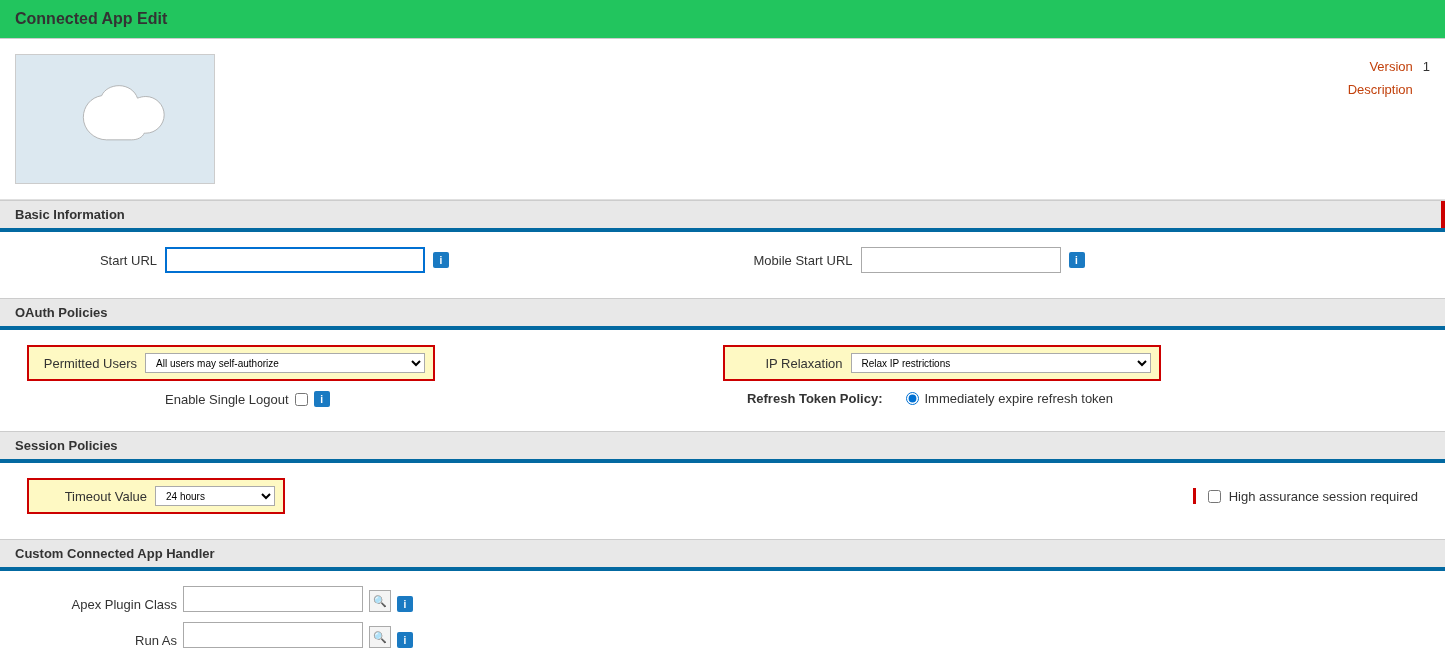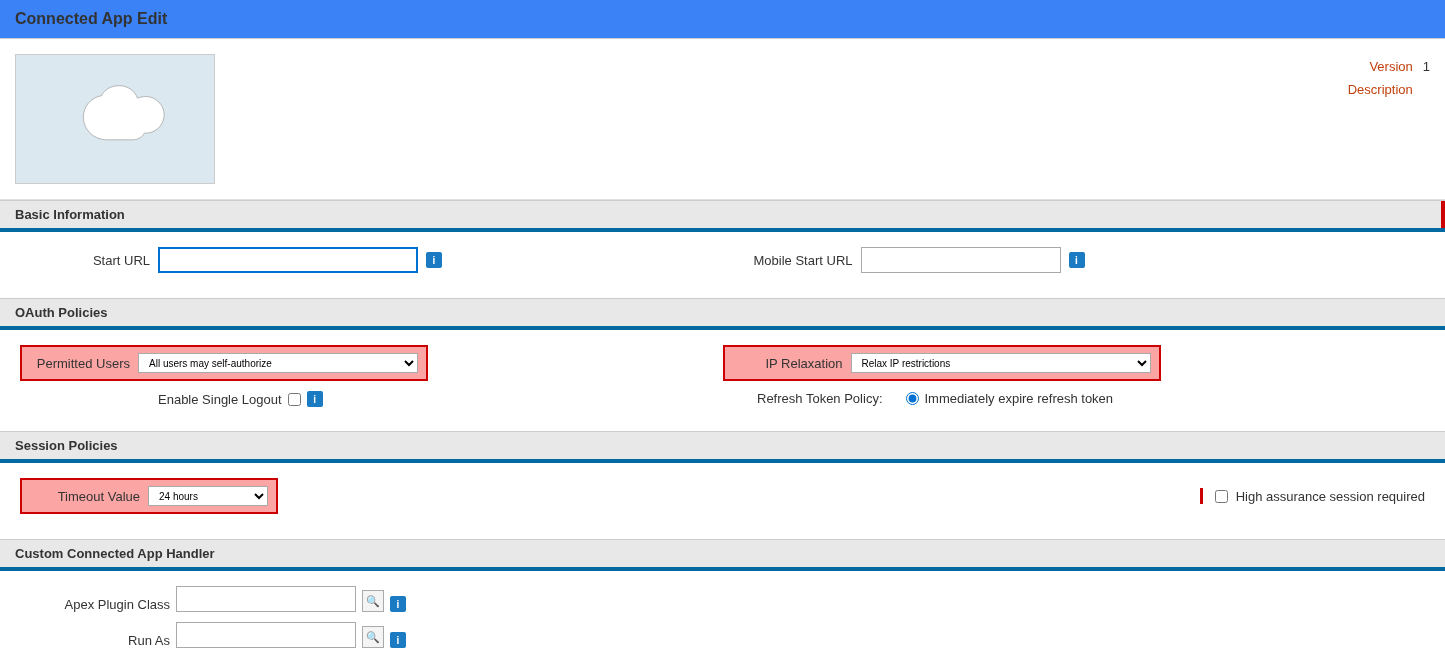--- a/index.html
+++ b/index.html
@@ -8,7 +8,7 @@
     .page-header {
       padding: 10px 15px;
       border-bottom: 1px solid #ccc;
-      background: #3b82f6;
+      background: #22c55e;
     }
     .page-header h1 {
       font-size: 16px;

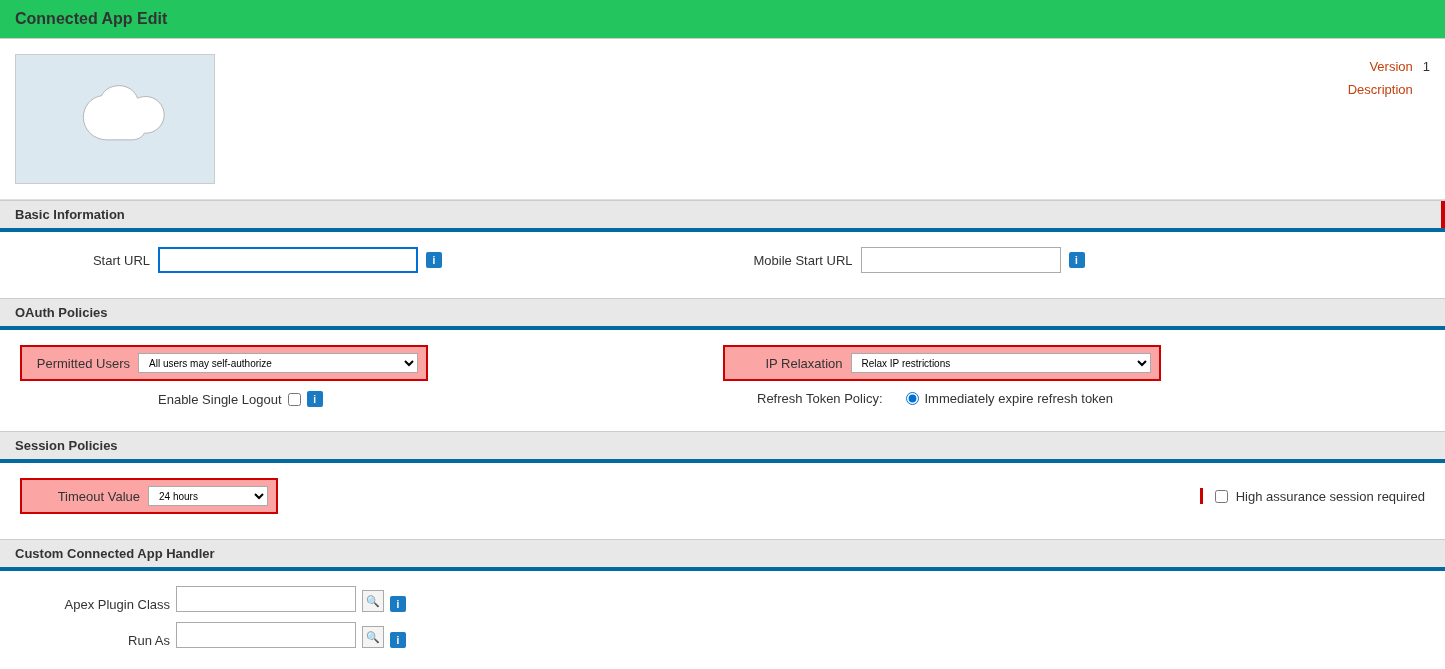--- a/index.html
+++ b/index.html
@@ -80,7 +80,7 @@
     }
 
     .section-body {
-      padding: 15px 20px;
+      padding: 15px 27px;
       background: #fff;
     }
 

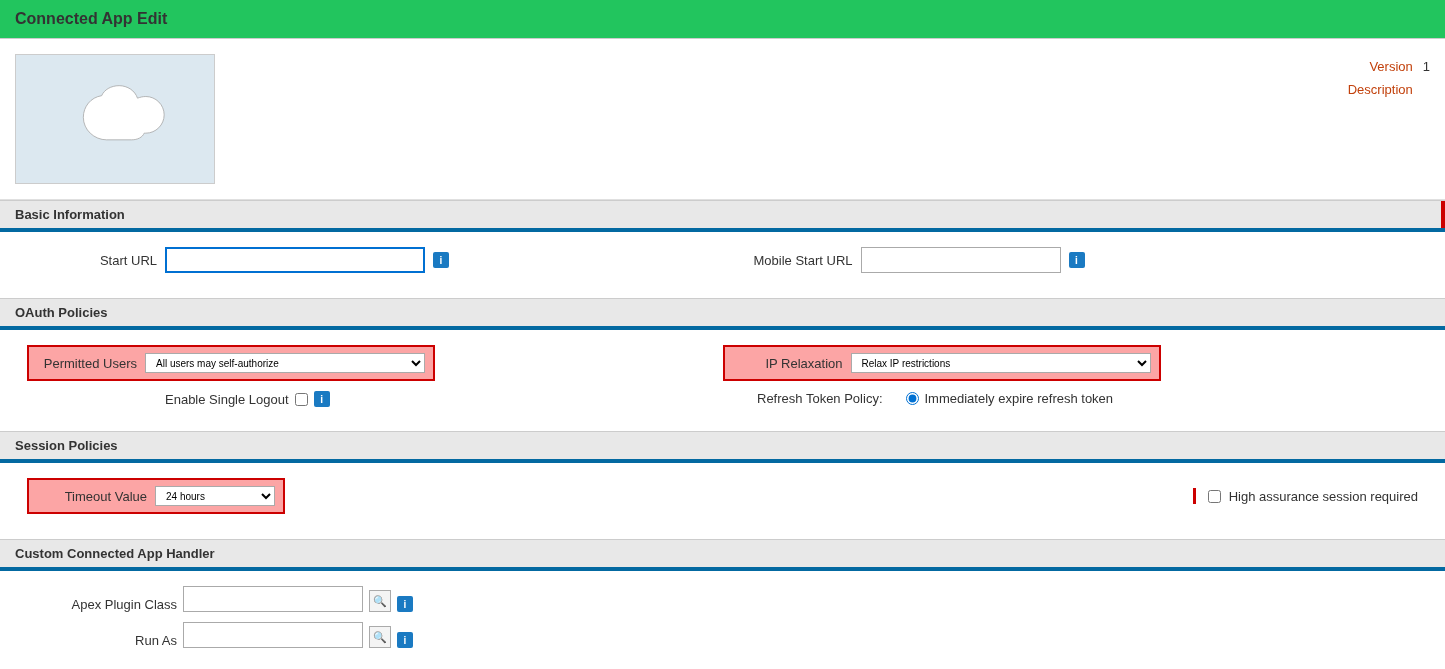--- a/index.html
+++ b/index.html
@@ -151,7 +151,7 @@
       align-items: center;
       padding: 6px 8px;
       gap: 8px;
-      background: #fca5a5;
+      background: #fef9c3;
     }
 
     .select-field {

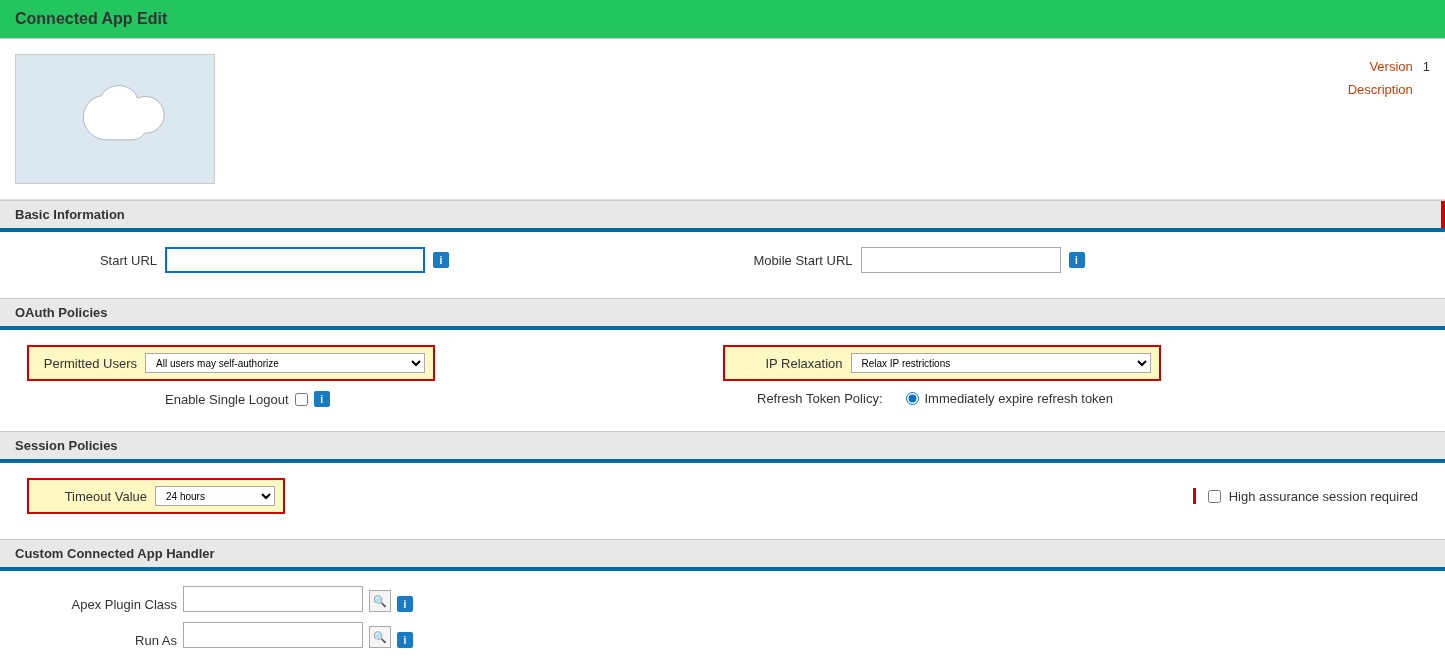--- a/index.html
+++ b/index.html
@@ -333,7 +333,7 @@
       </div>
 
       <div class="right-form-row">
-        <span class="right-label" style="width:160px; ">Refresh Token Policy:</span>
+        <span class="right-label" style="width:160px; font-weight:bold;">Refresh Token Policy:</span>
         <span style="border-left: 3px solid #c00; padding-left: 4px;"></span>
         <div class="refresh-token-area">
           <input type="radio" class="radio-blue" name="refreshToken" checked="" style="">

